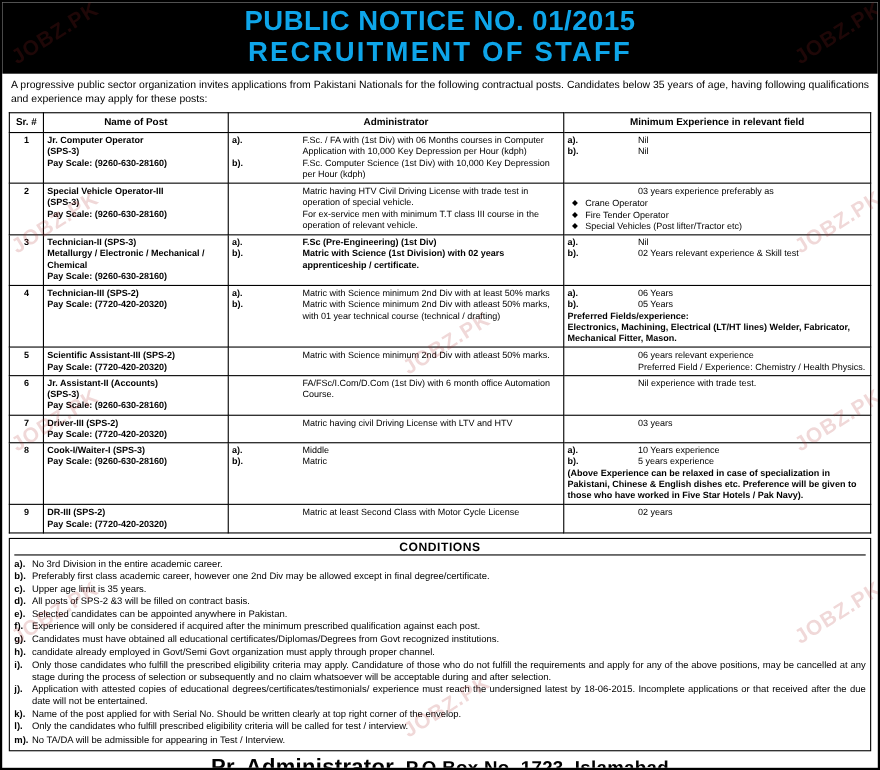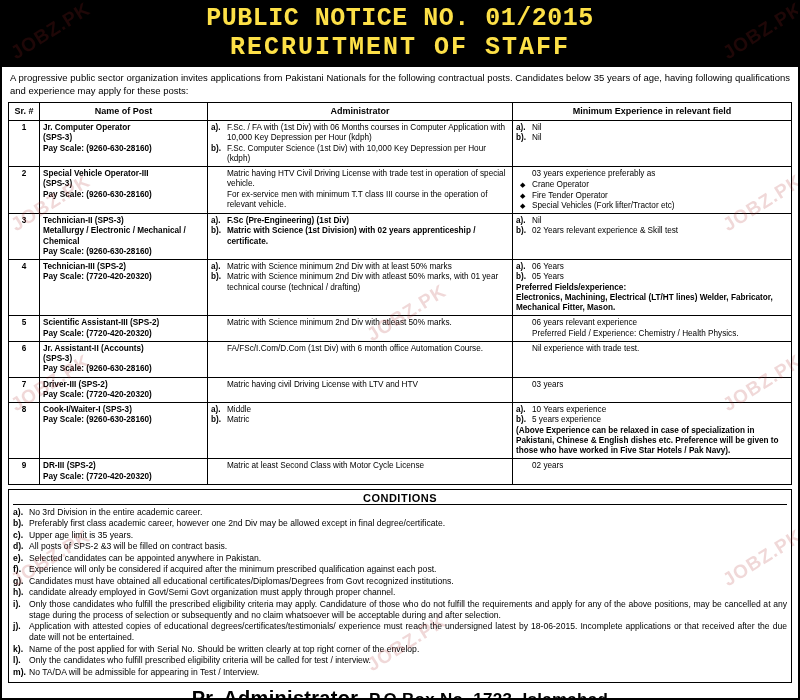--- a/index.html
+++ b/index.html
@@ -32,10 +32,9 @@
   }
   .header-band {
     background: #000000;
-    color: #fde047;
+    color: #0ea5e9;
     text-align: center;
     padding: 3px 0 6px 0;
-    font-family: Liberation Mono, monospace;
   }
   .hdr1 {
     font-size: 25px;

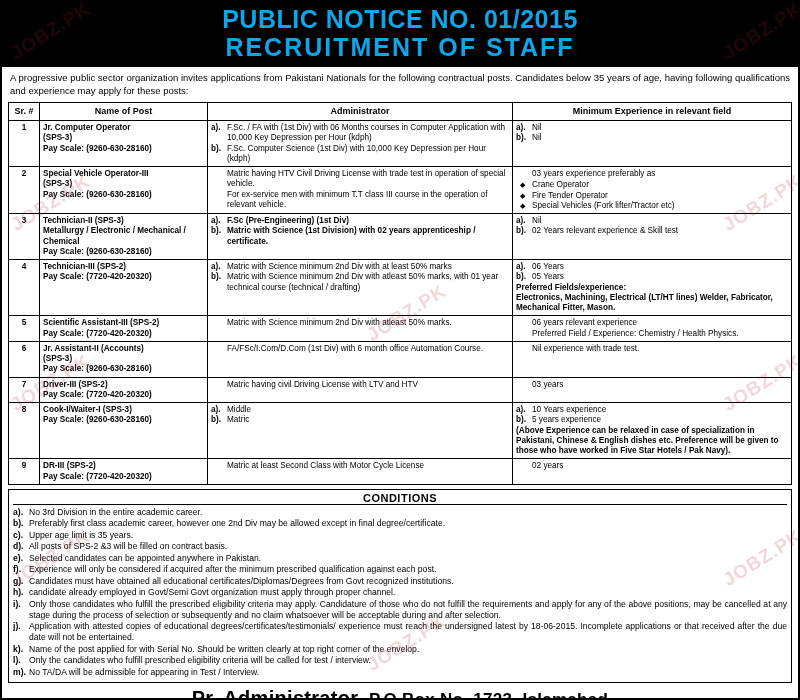--- a/index.html
+++ b/index.html
@@ -83,7 +83,7 @@
   .pay { font-weight: bold; }
   .ab { display: flex; }
   .ab .lbl { width: 16px; flex: none; }
-  .ab .txt { flex: 1; }
+  .ab .txt { flex: 1; margin-left: 48px; }
   ul.bul {
     margin: 1px 0 0 0;
     padding-left: 14px;

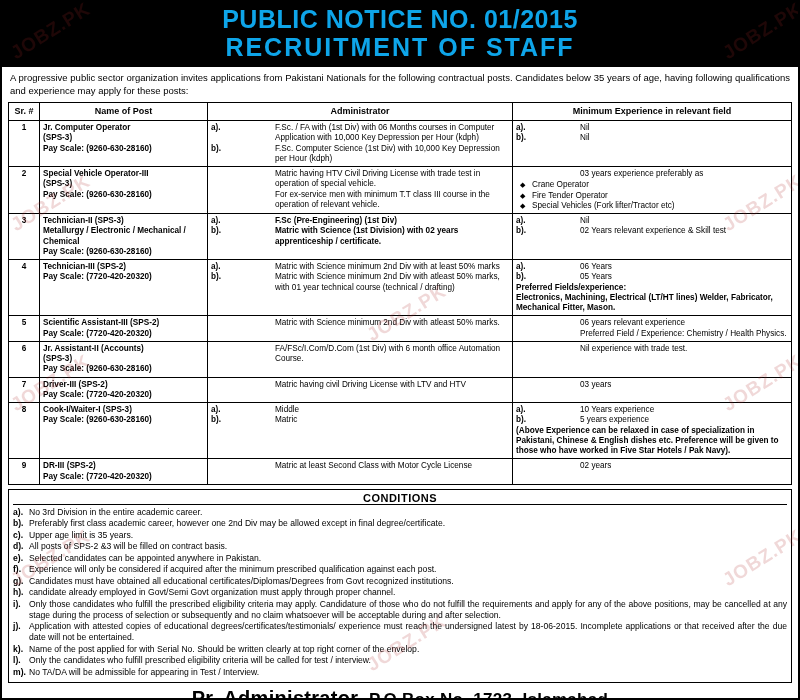--- a/index.html
+++ b/index.html
@@ -222,7 +222,7 @@
             <ul class="bul">
               <li>Crane Operator</li>
               <li>Fire Tender Operator</li>
-              <li>Special Vehicles (Fork lifter/Tractor etc)</li>
+              <li>Special Vehicles (Post lifter/Tractor etc)</li>
             </ul>
           </td>
         </tr>

